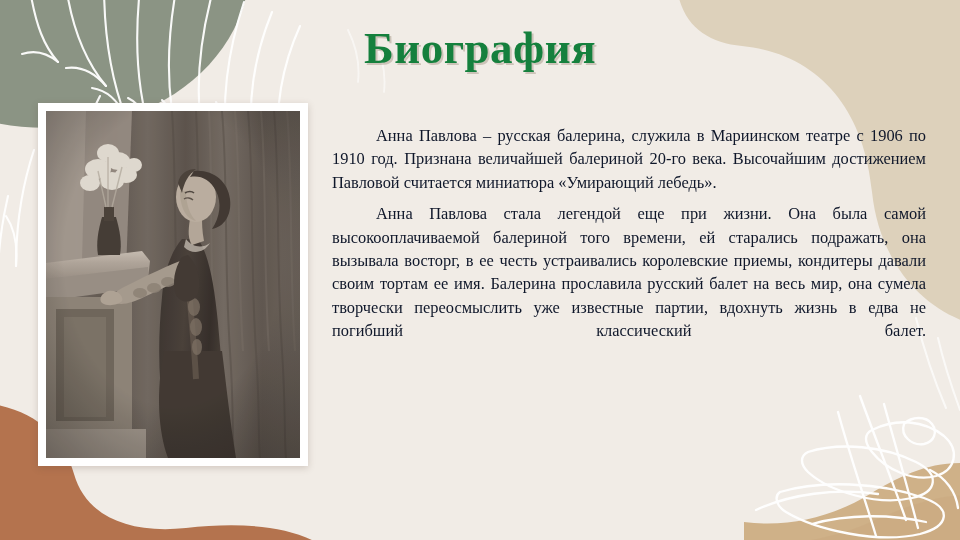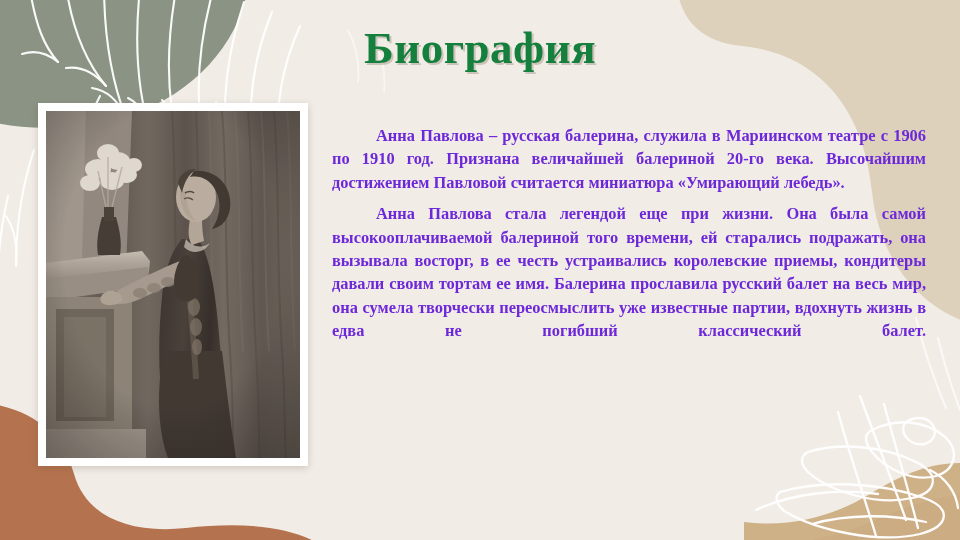--- a/index.html
+++ b/index.html
@@ -74,11 +74,10 @@
     width: 594px;
     font-size: 16.4px;
     line-height: 23.4px;
-    color: #6d28d9;
+    color: #0f172a;
     text-align: justify;
     text-justify: inter-word;
     hyphens: none;
-    font-weight: bold;
   }
   #body-text p {
     margin: 0;

